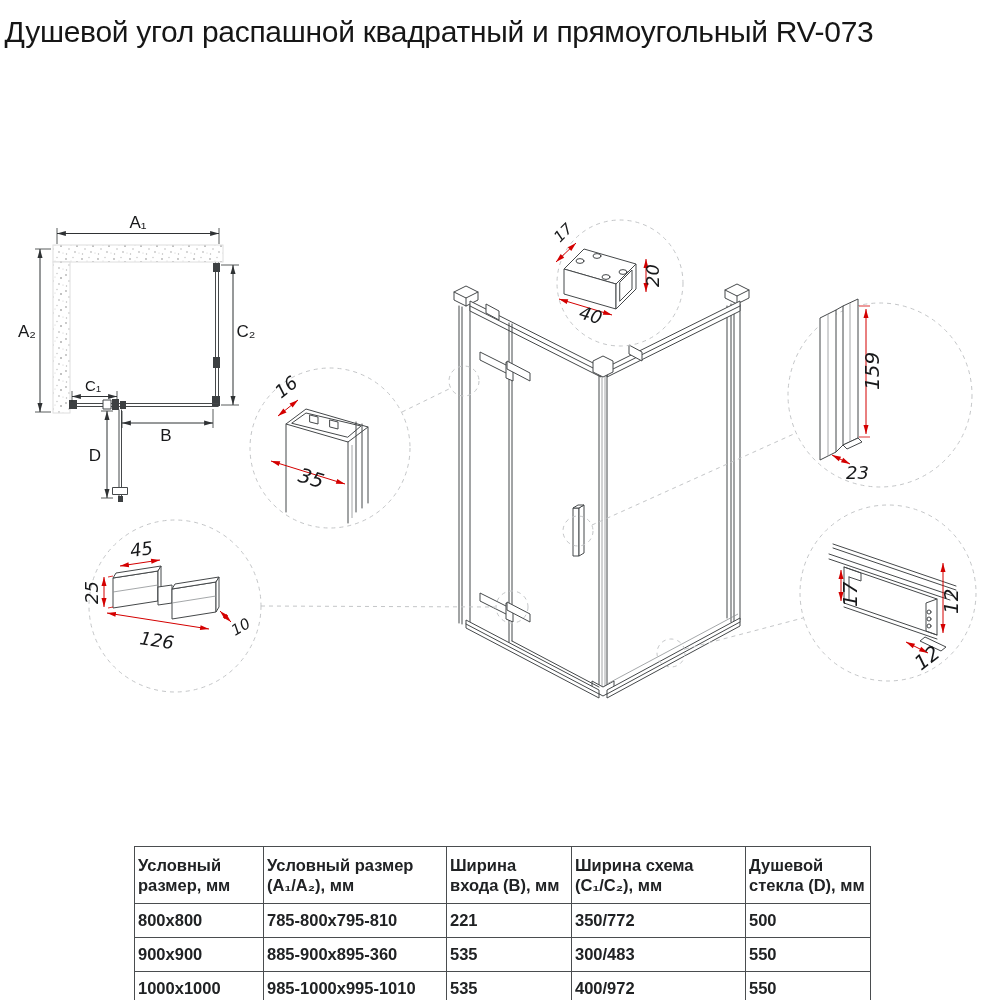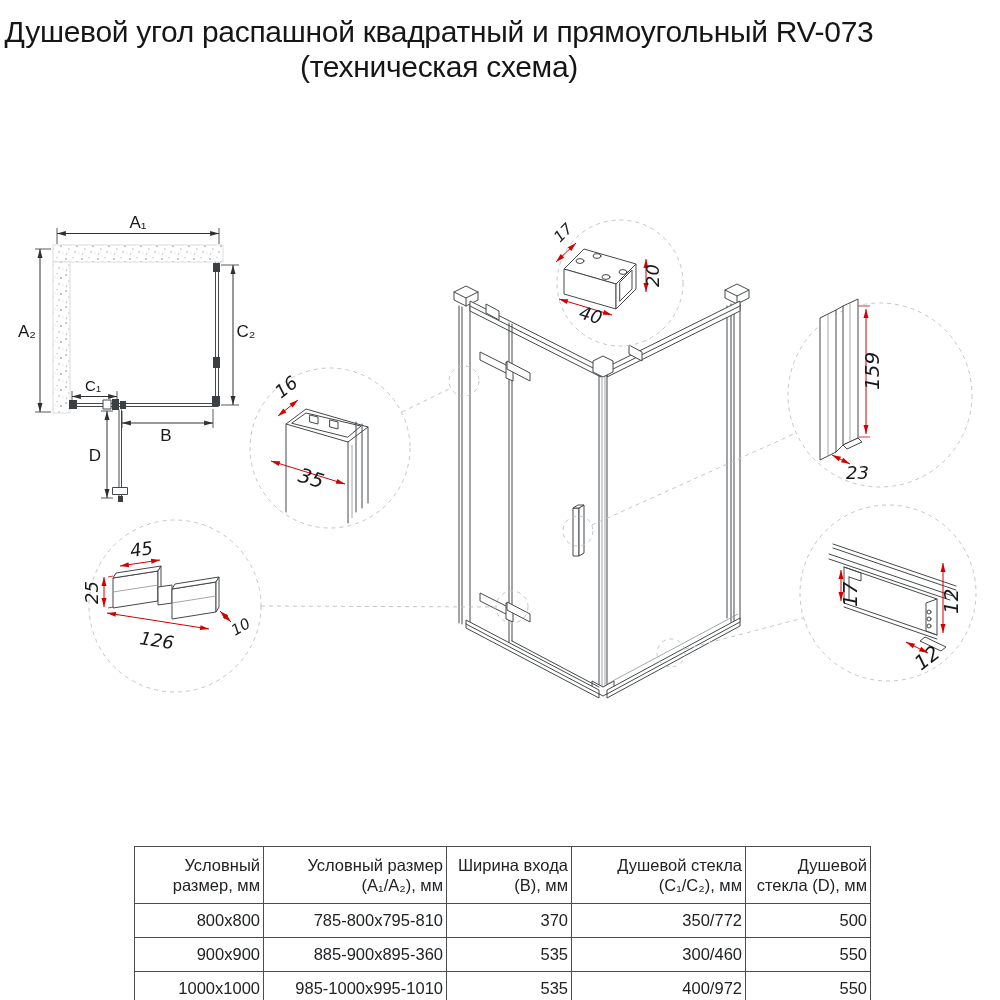--- a/index.html
+++ b/index.html
@@ -37,7 +37,6 @@
 
 <div class="title-wrap">
   <div>Душевой угол распашной квадратный и прямоугольный RV-073</div>
-  <div>(техническая схема)</div>
 </div>
 
 <svg class="draw" viewBox="0 0 1000 1000">

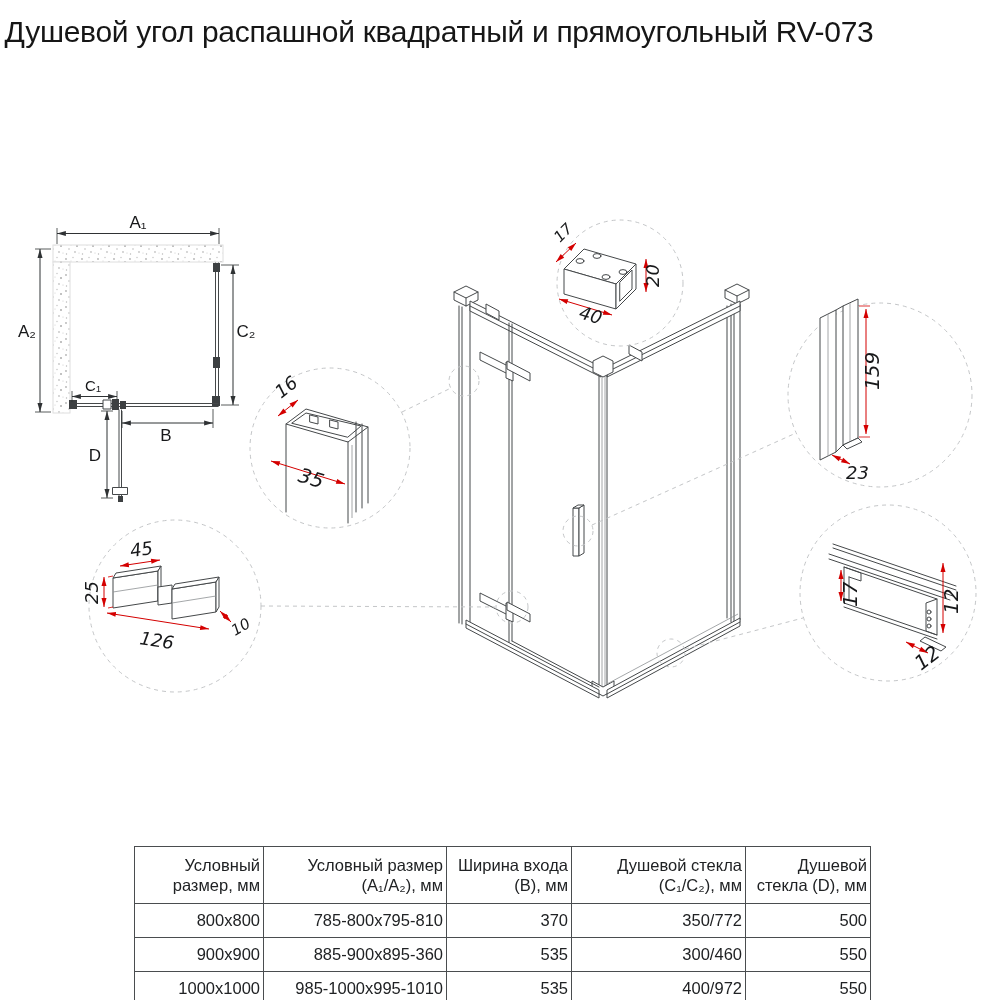--- a/index.html
+++ b/index.html
@@ -27,8 +27,8 @@
   
   table.spec{position:absolute;left:134px;top:846px;width:736px;border-collapse:collapse;
              table-layout:fixed;font-size:16.5px;color:#202224;background:#fff}
-  table.spec th,table.spec td{border:1.5px solid #4a4d4f;text-align:right;vertical-align:middle;
-             padding:2px 3px;font-weight:400}
+  table.spec th,table.spec td{border:1.5px solid #4a4d4f;text-align:left;vertical-align:middle;
+             padding:2px 3px;font-weight:700}
   table.spec th{height:52px;line-height:1.22}
   table.spec td{height:29px}
 </style>

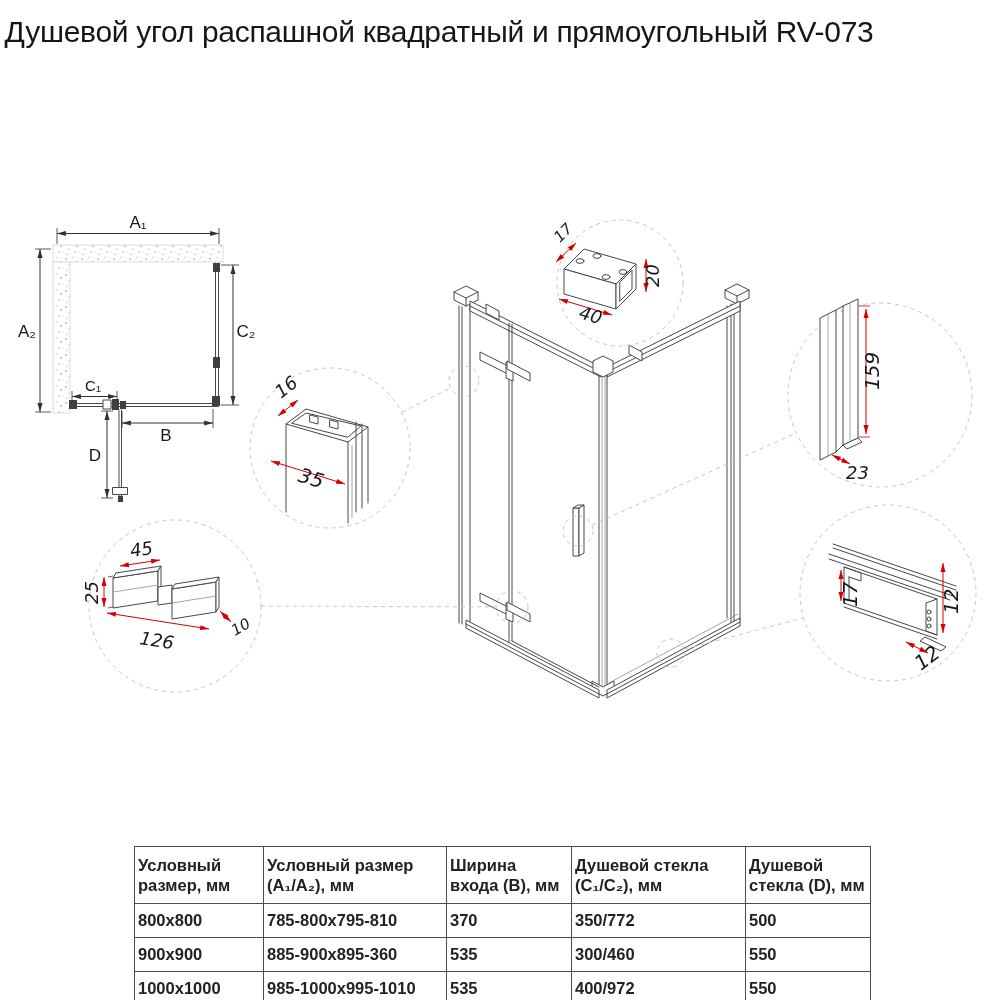--- a/index.html
+++ b/index.html
@@ -310,7 +310,7 @@
       <th>Условный размер, мм</th>
       <th>Условный размер (A₁/A₂), мм</th>
       <th>Ширина входа (B), мм</th>
-      <th>Душевой стекла (C₁/C₂), мм</th>
+      <th>Ширина схема (C₁/C₂), мм</th>
       <th>Душевой стекла (D), мм</th>
     </tr>
   </thead>

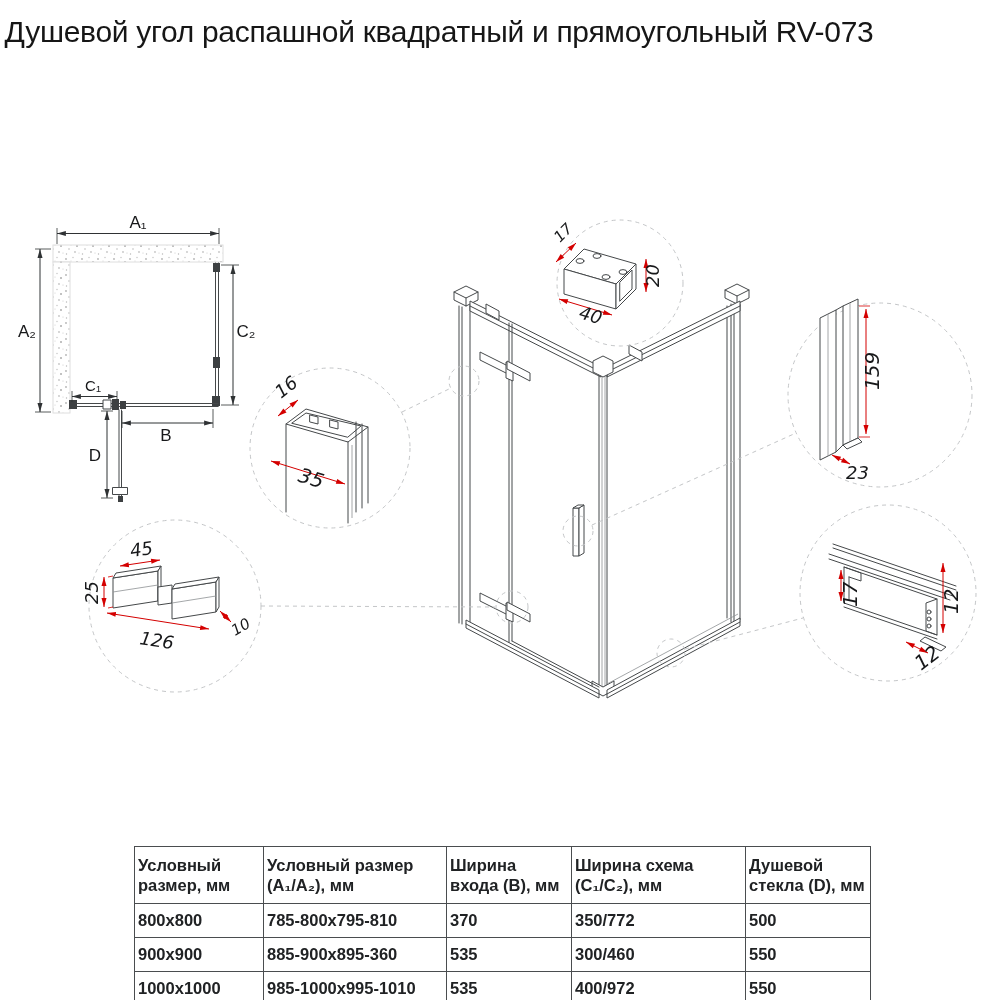--- a/index.html
+++ b/index.html
@@ -318,7 +318,7 @@
     <tr>
       <td>800x800</td>
       <td>785-800x795-810</td>
-      <td>370</td>
+      <td>221</td>
       <td>350/772</td>
       <td>500</td>
     </tr>

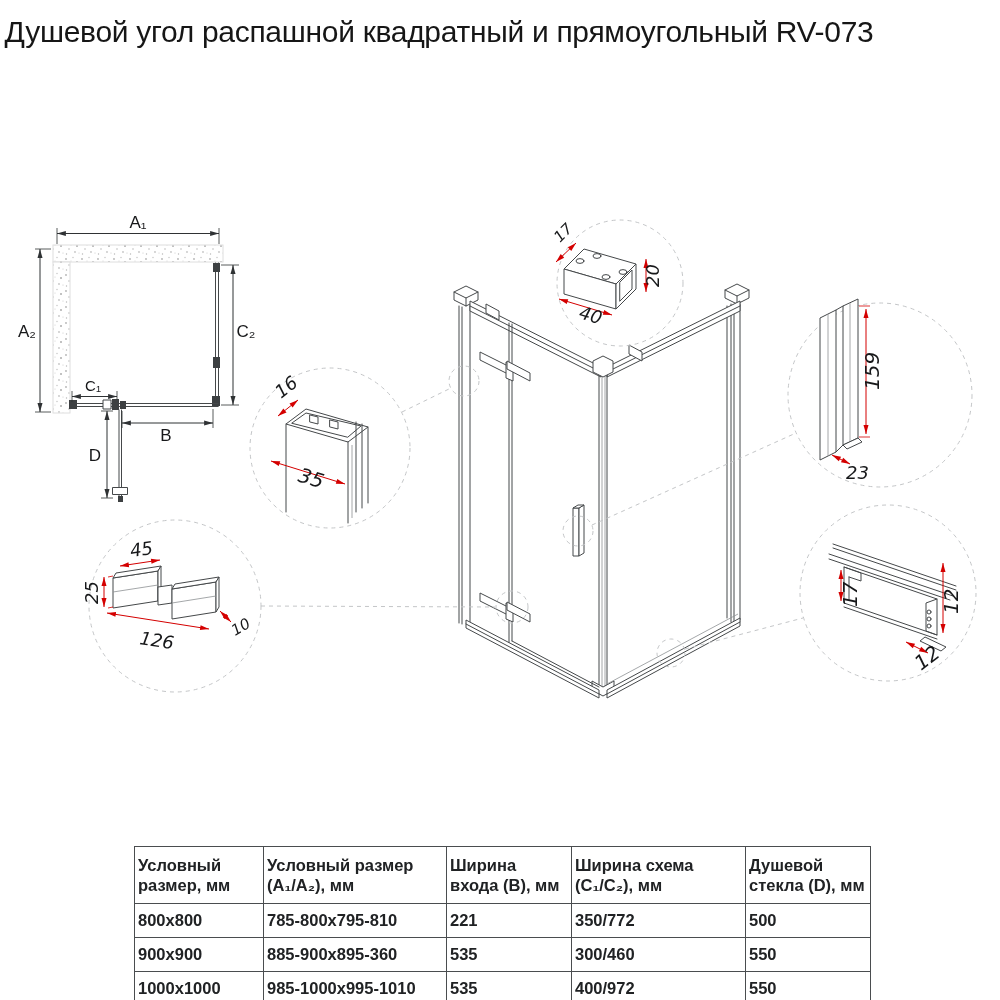--- a/index.html
+++ b/index.html
@@ -326,7 +326,7 @@
       <td>900x900</td>
       <td>885-900x895-360</td>
       <td>535</td>
-      <td>300/460</td>
+      <td>300/483</td>
       <td>550</td>
     </tr>
     <tr>

